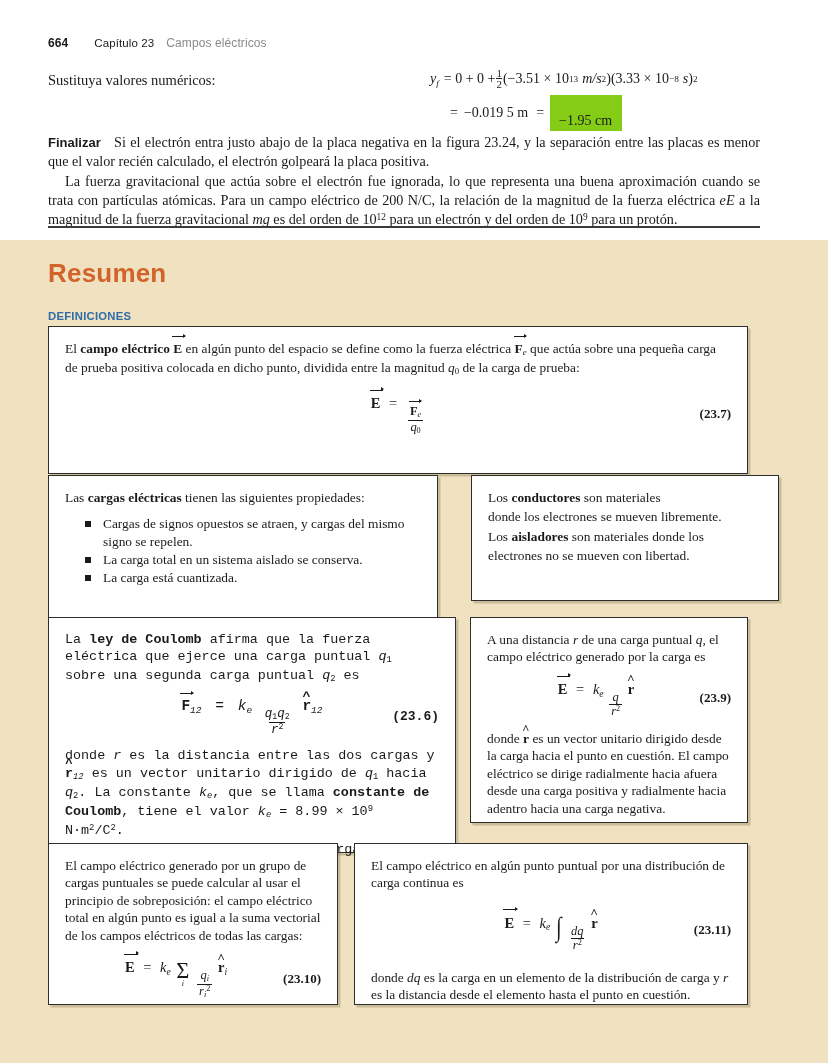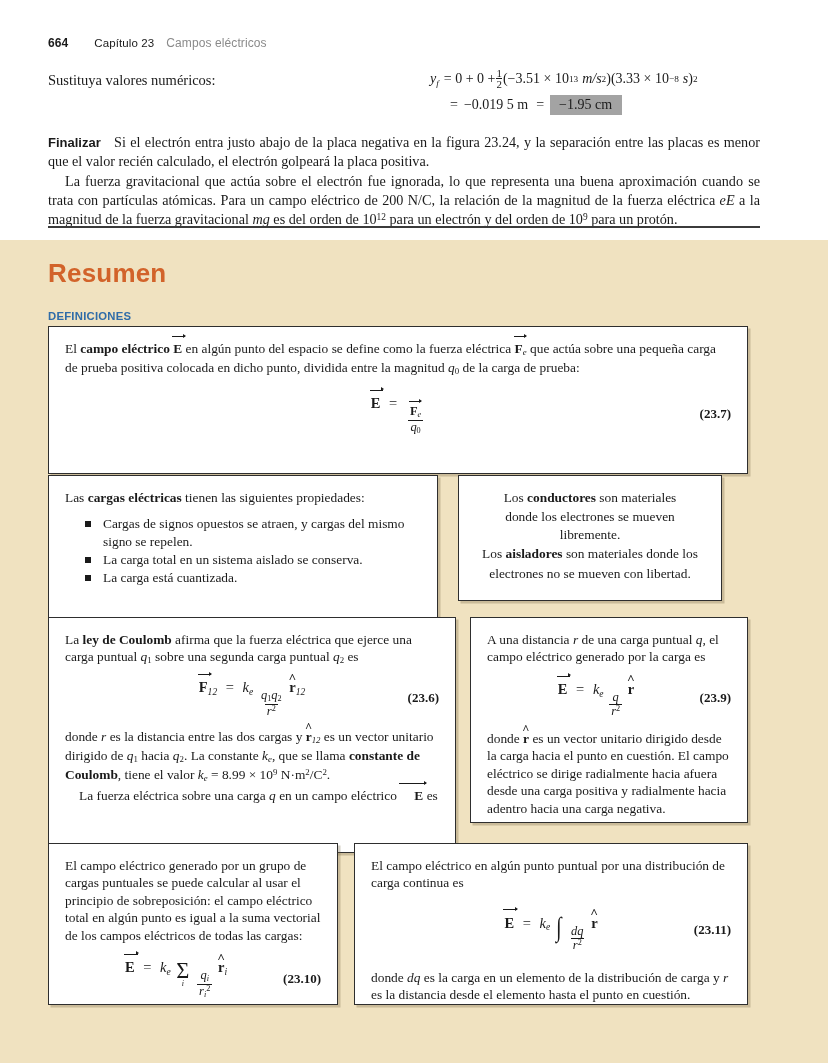--- a/index.html
+++ b/index.html
@@ -37,8 +37,8 @@
          font-family:"Liberation Serif","DejaVu Serif",serif;}
   .mline.second{margin-left:20px;}
   .hl{
-    background:#a3a3a3;
-    padding:2px 10px 2px 9px;
+    background:#84cc16;
+    padding:18px 10px 2px 9px;
     display:inline-block;
     margin-left:6px;
   }

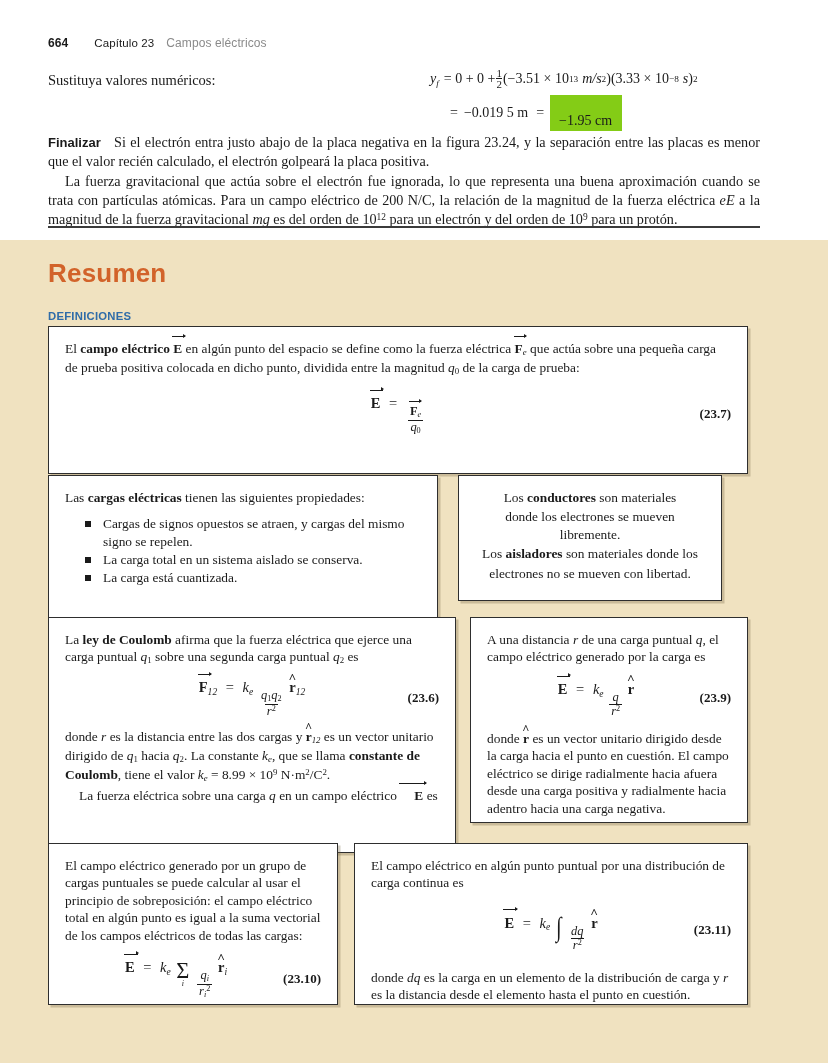--- a/index.html
+++ b/index.html
@@ -95,7 +95,7 @@
 
   #box-def{left:48px;top:326px;width:700px;height:148px;}
   #box-cargas{left:48px;top:475px;width:390px;height:150px;}
-  #box-cond{left:458px;top:475px;width:264px;height:126px;text-align:center;}
+  #box-cond{left:471px;top:475px;width:308px;height:126px;}
   #box-coulomb{left:48px;top:617px;width:408px;height:236px;}
   #box-punt{left:470px;top:617px;width:278px;height:206px;}
   #box-grupo{left:48px;top:843px;width:290px;height:162px;}

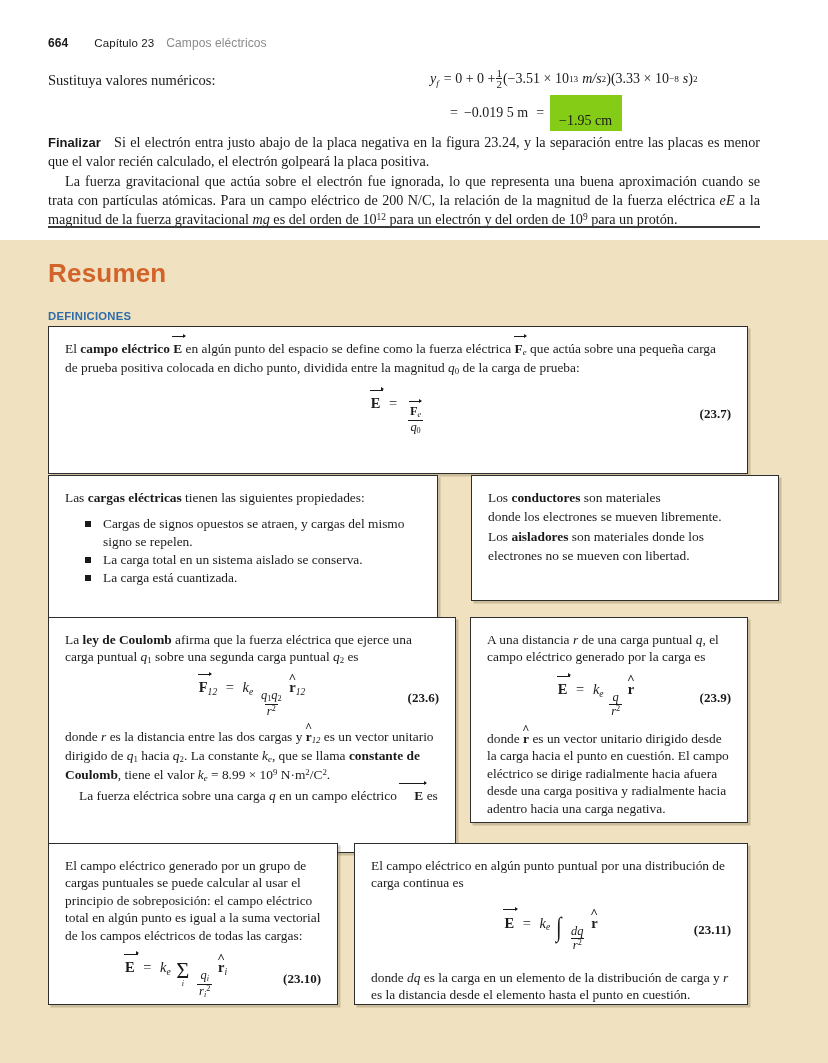--- a/index.html
+++ b/index.html
@@ -96,7 +96,7 @@
   #box-def{left:48px;top:326px;width:700px;height:148px;}
   #box-cargas{left:48px;top:475px;width:390px;height:150px;}
   #box-cond{left:471px;top:475px;width:308px;height:126px;}
-  #box-coulomb{left:48px;top:617px;width:408px;height:236px;}
+  #box-coulomb{left:48px;top:617px;width:408px;height:236px;font-family:Liberation Mono, monospace;}
   #box-punt{left:470px;top:617px;width:278px;height:206px;}
   #box-grupo{left:48px;top:843px;width:290px;height:162px;}
   #box-cont{left:354px;top:843px;width:394px;height:162px;}

